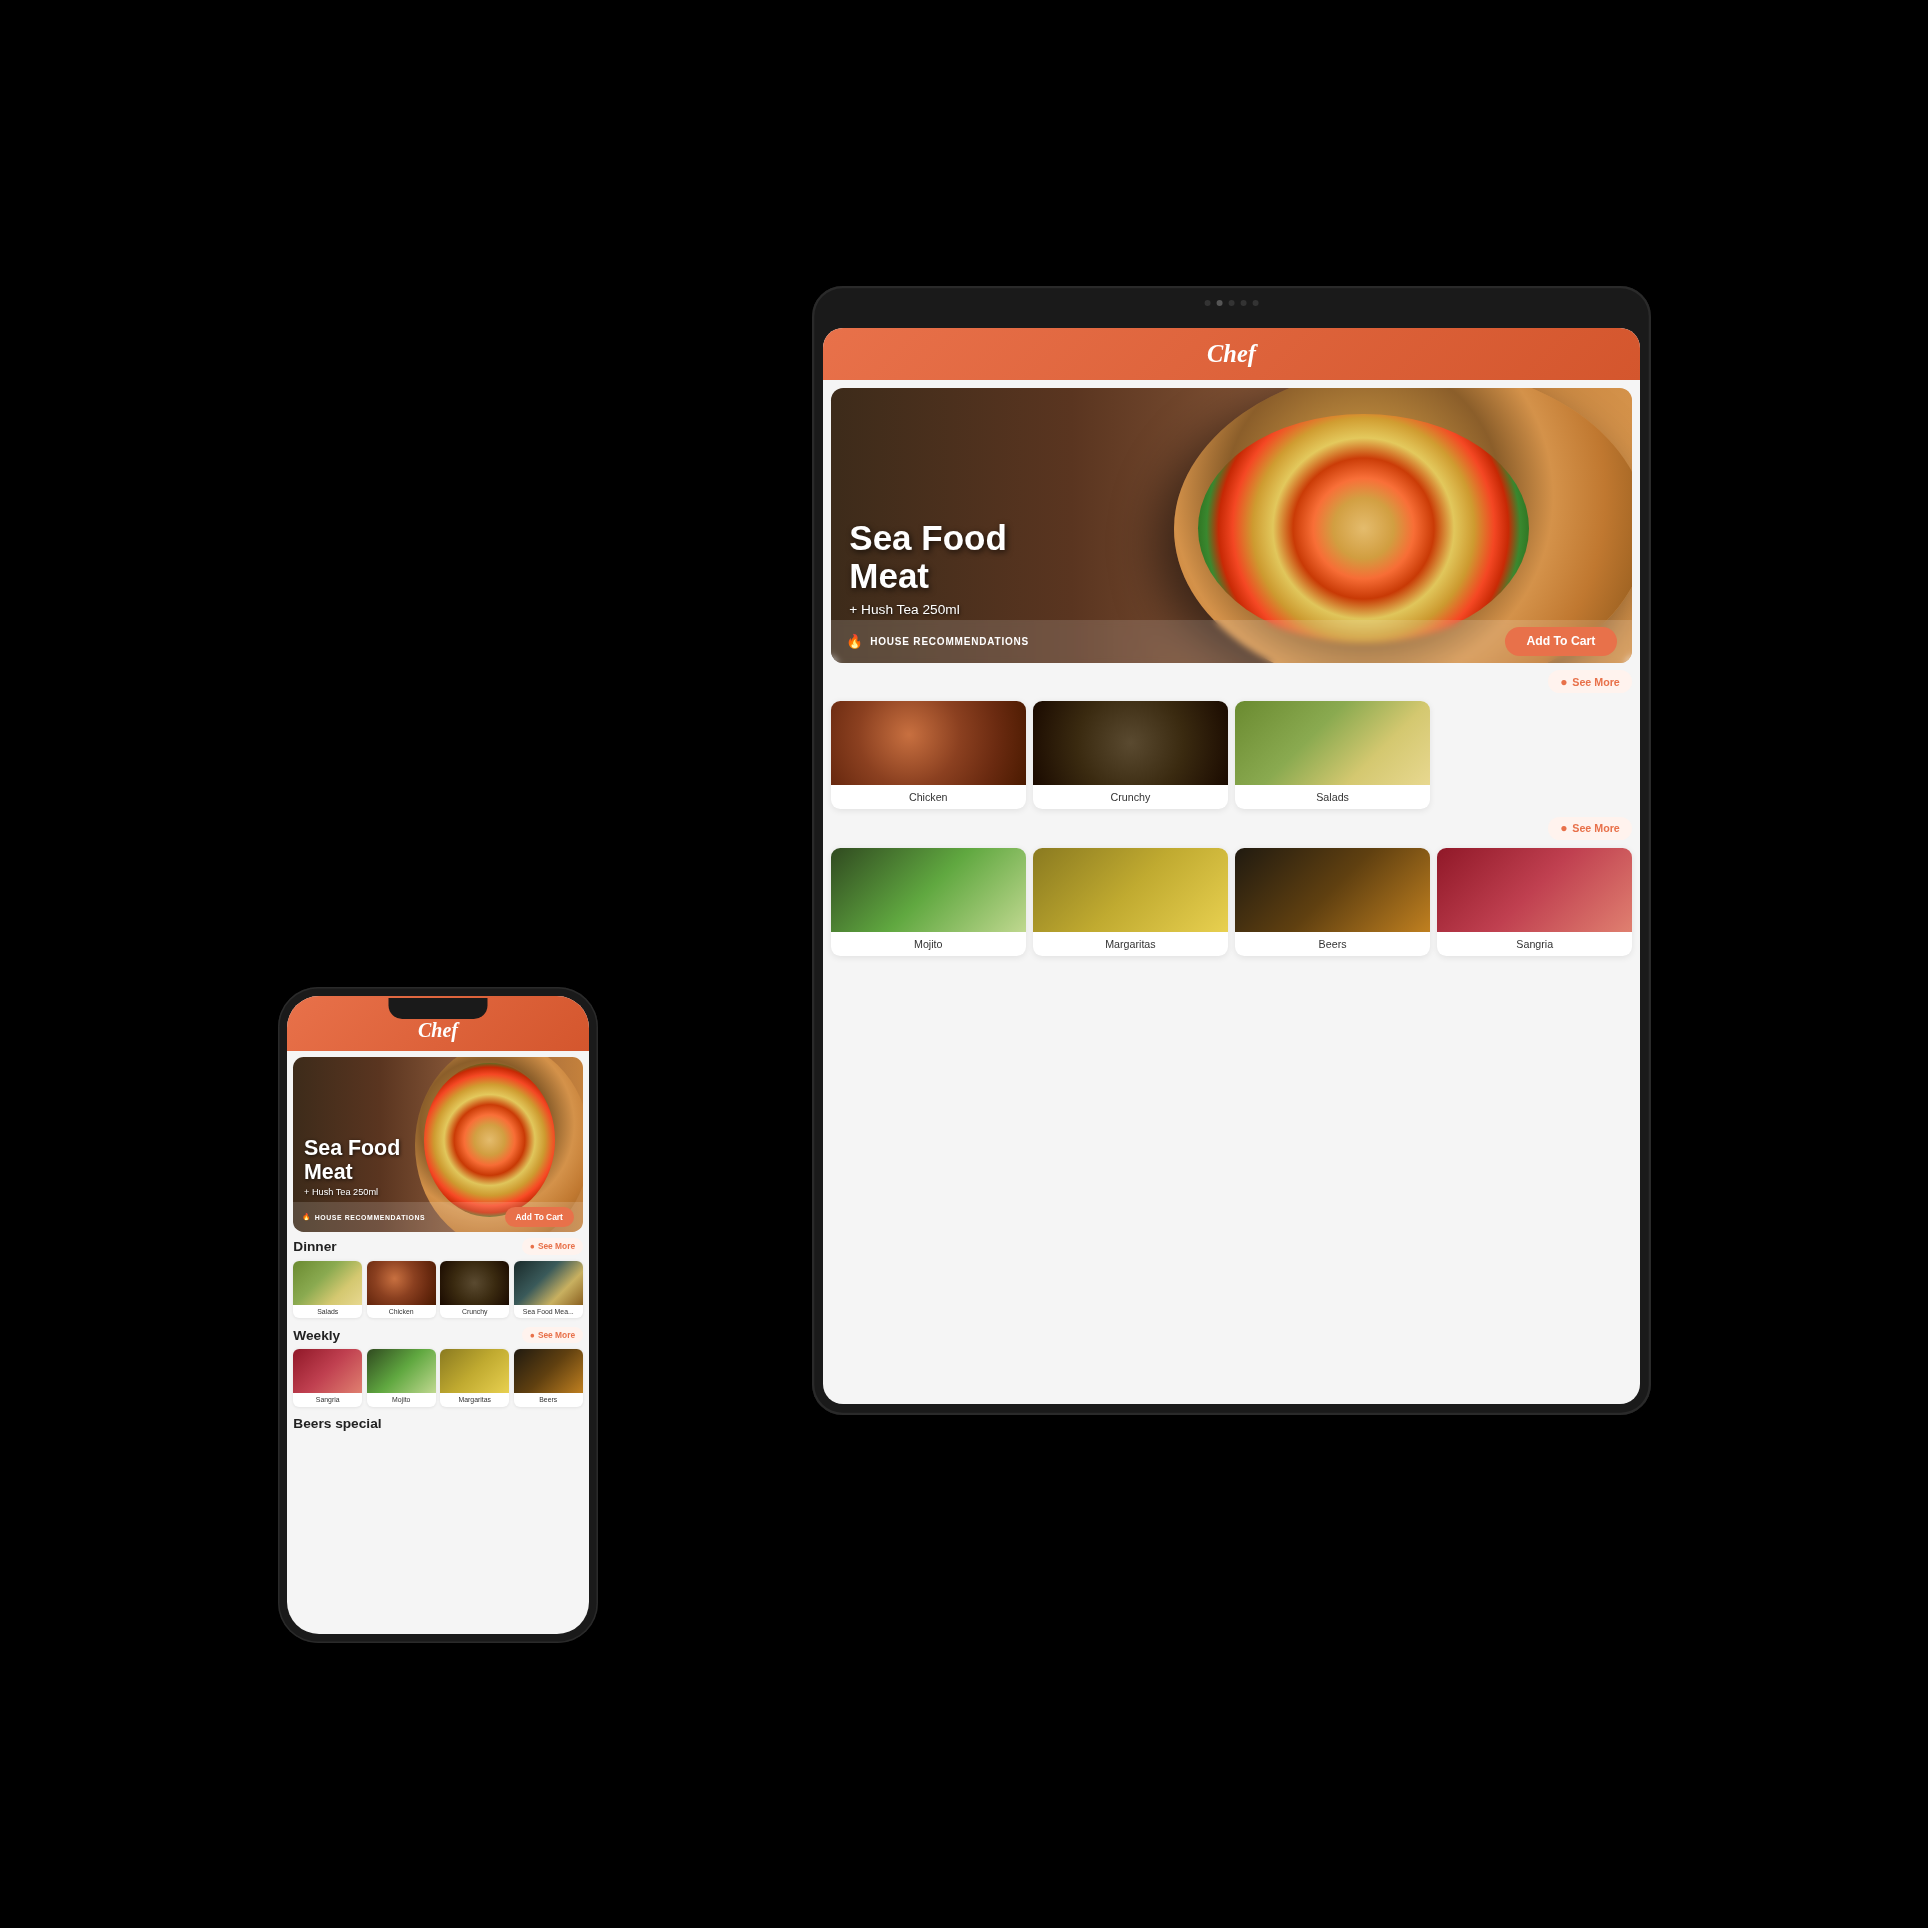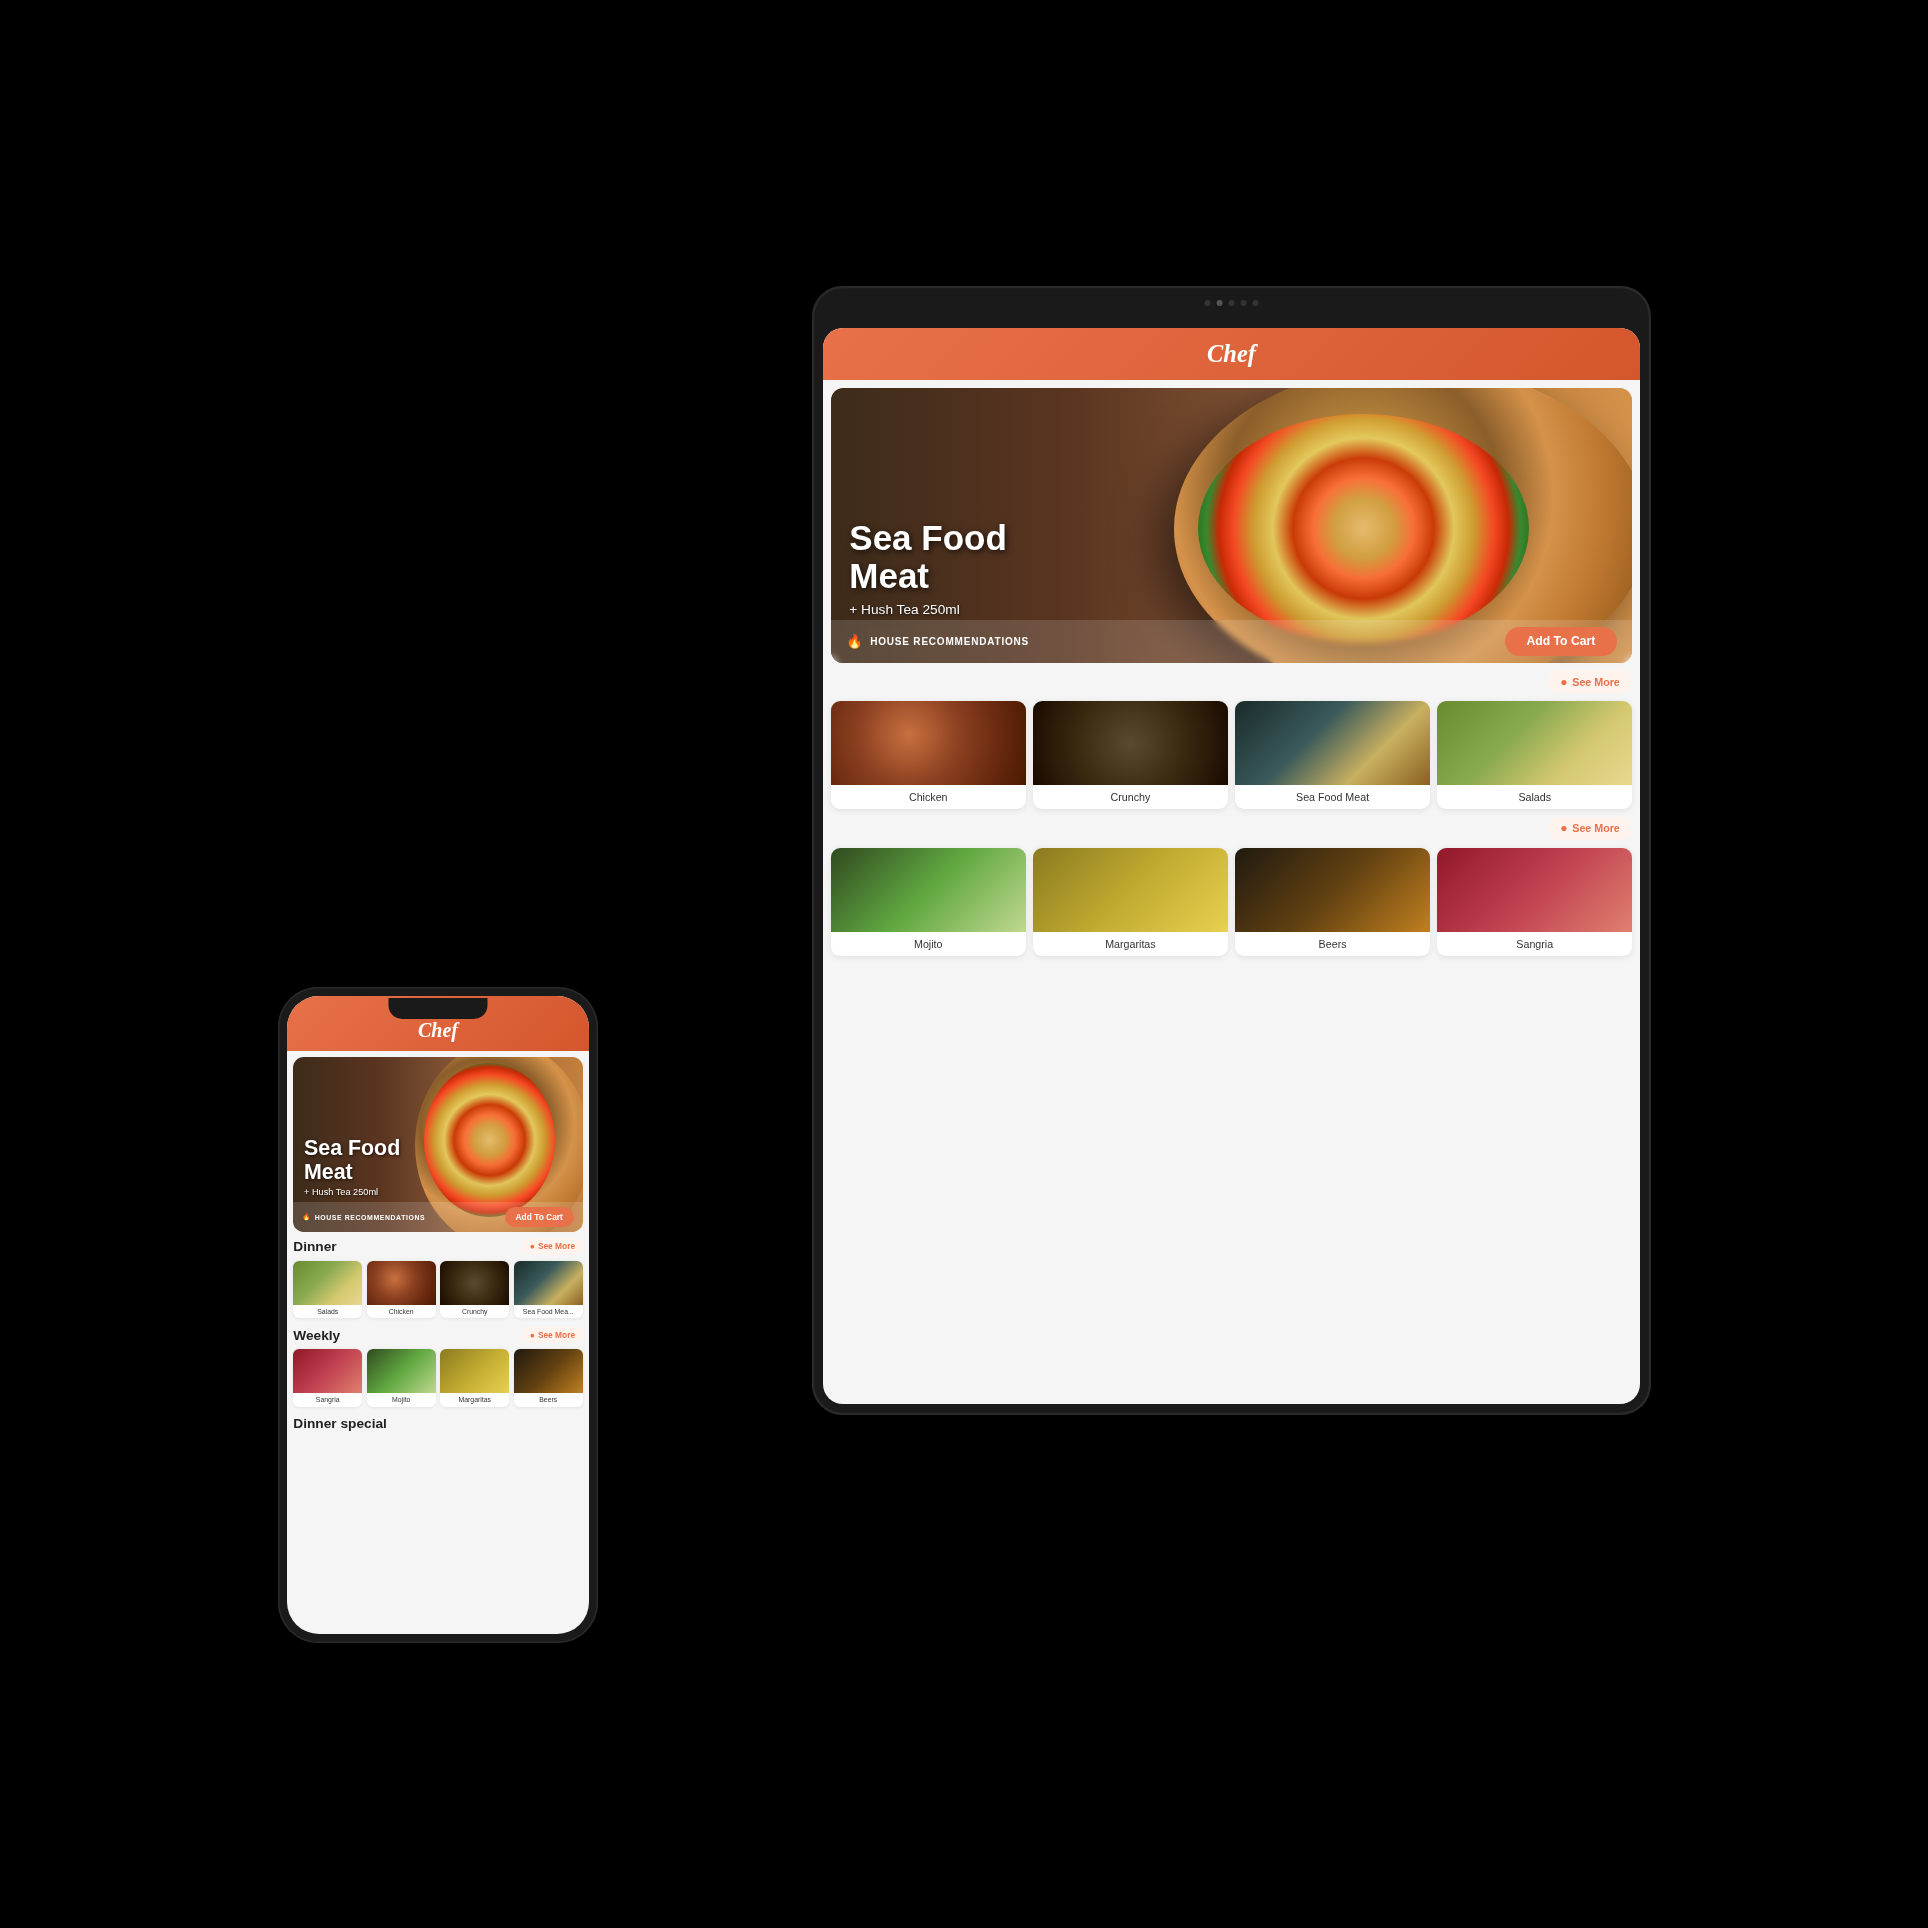--- a/index.html
+++ b/index.html
@@ -462,10 +462,6 @@
             <div class="food-label">Crunchy</div>
           </div>
           <div class="food-card">
-            <div class="food-img food-img-seafood shape-seafood-card"></div>
-            <div class="food-label">Sea Food Meat</div>
-          </div>
-          <div class="food-card">
             <div class="food-img food-img-salads shape-salads"></div>
             <div class="food-label">Salads</div>
           </div>

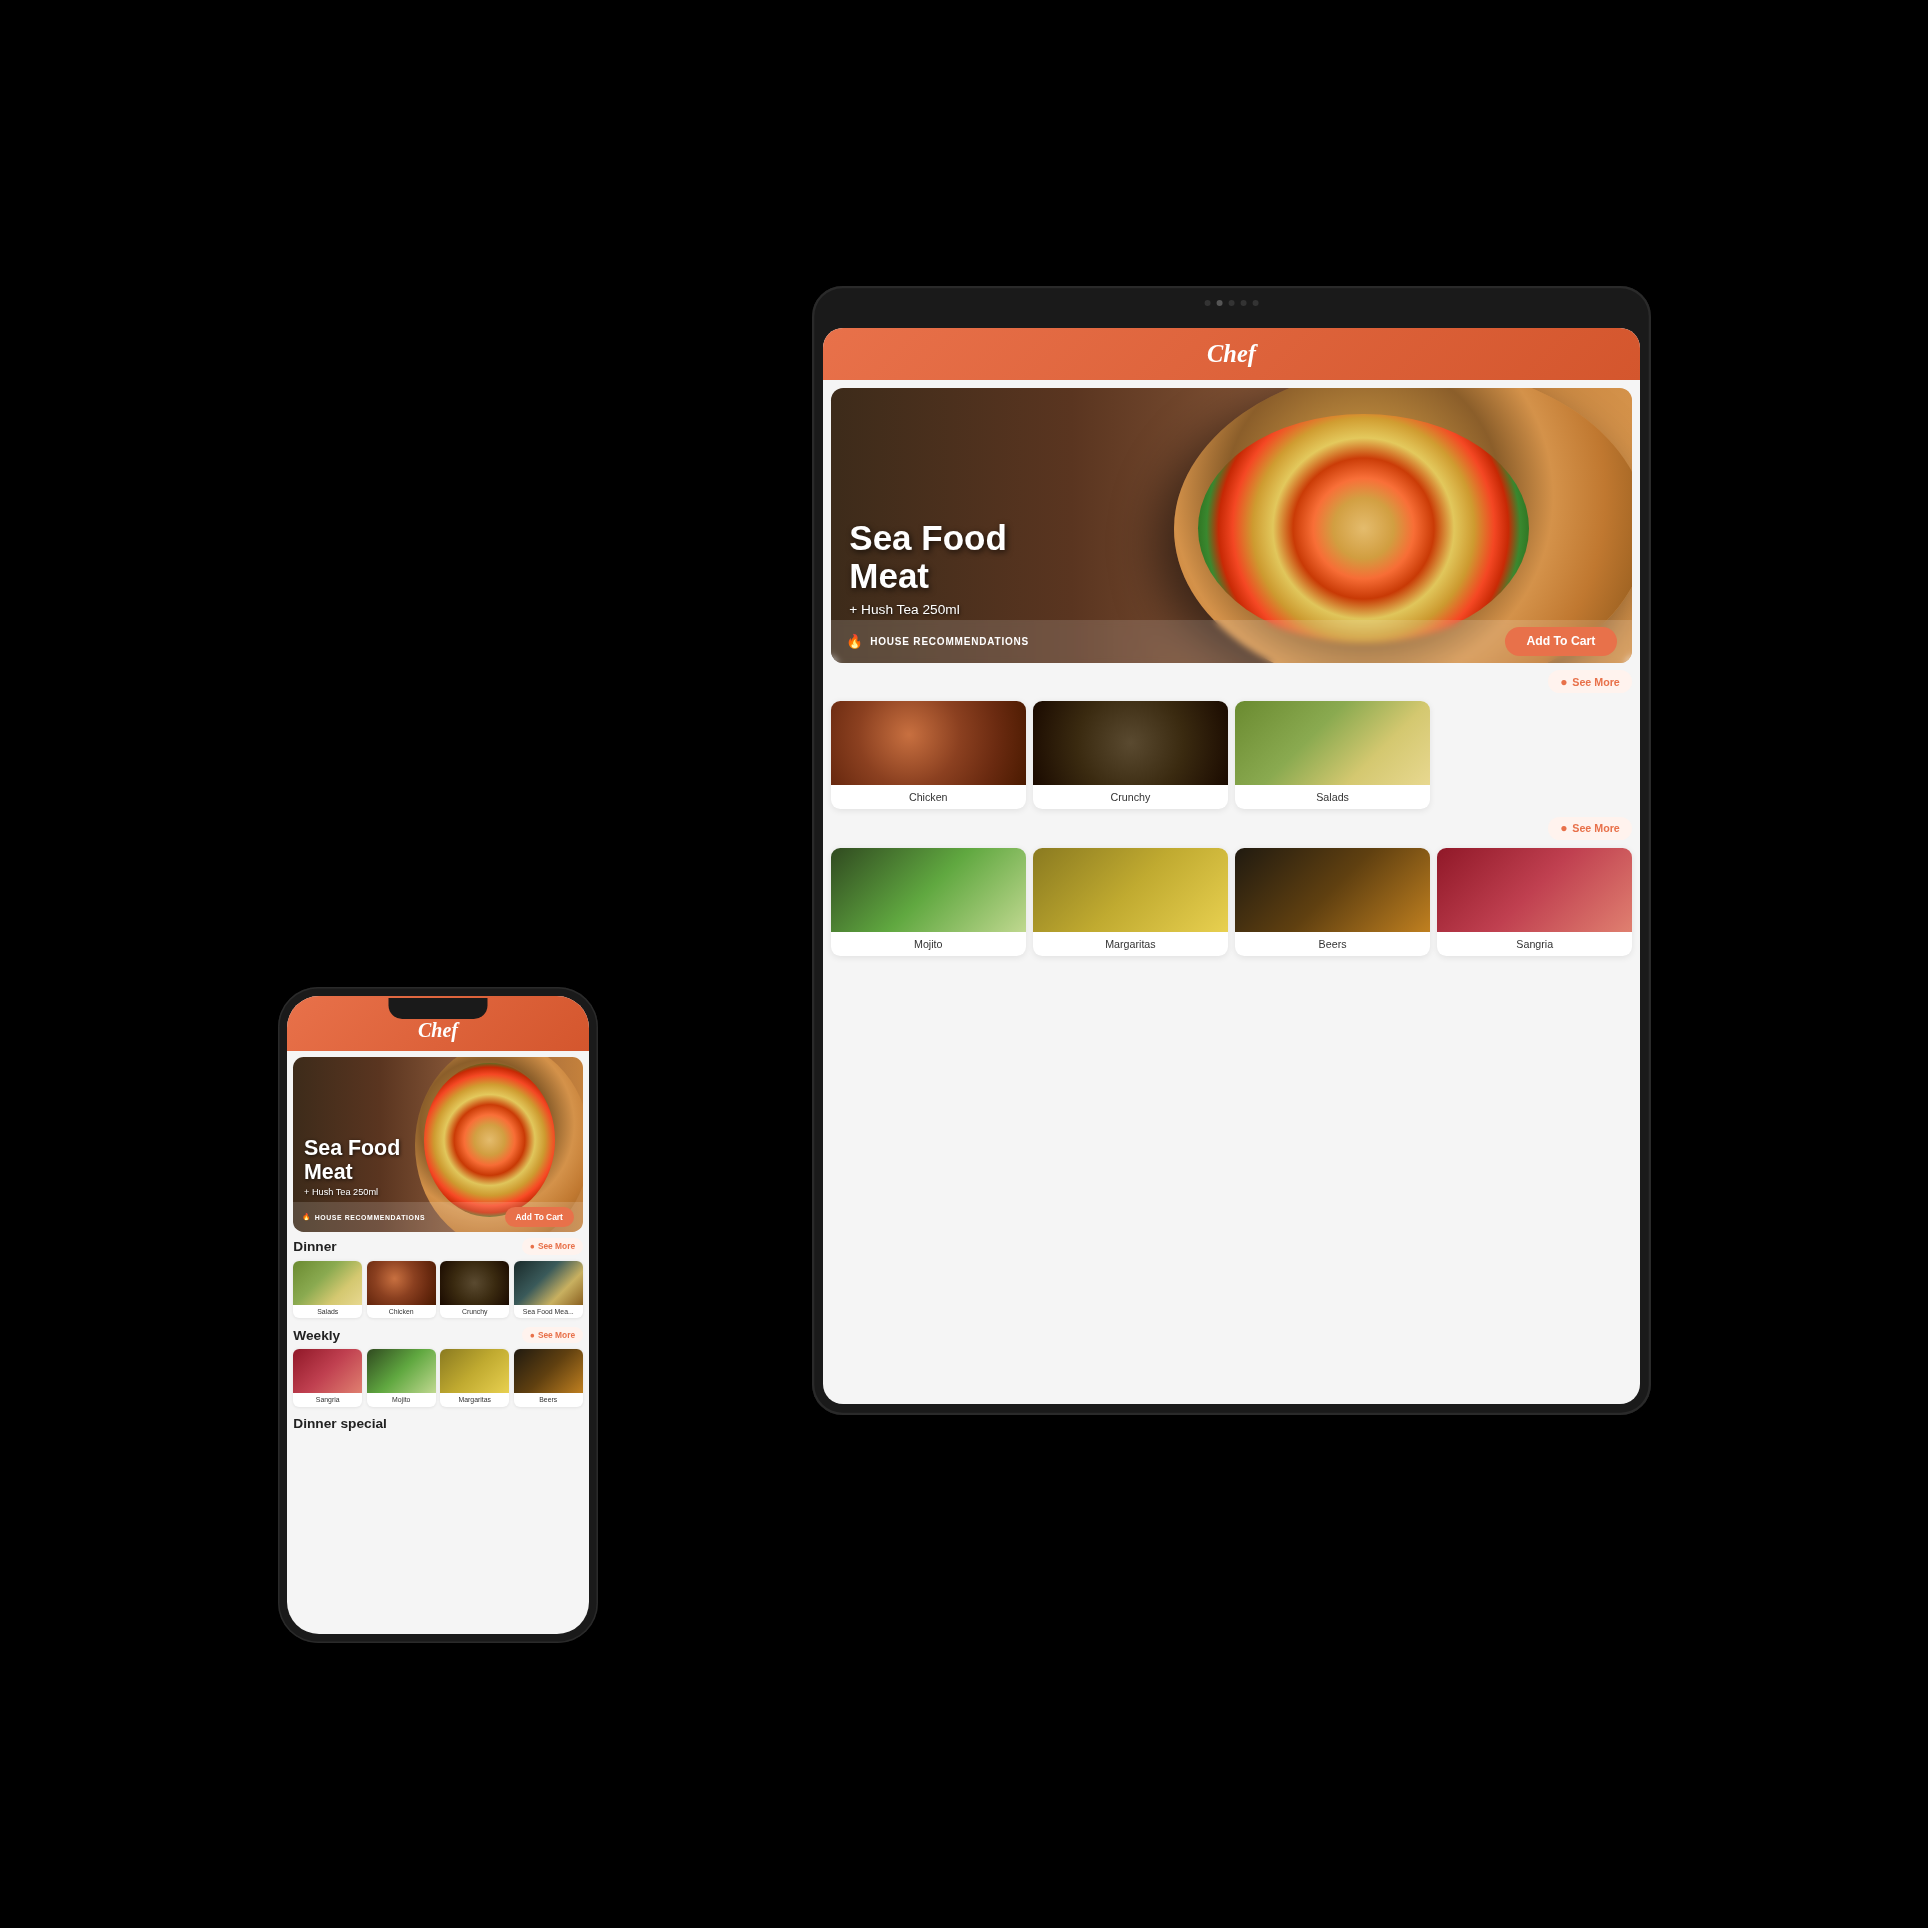--- a/index.html
+++ b/index.html
@@ -574,7 +574,7 @@
           </div>
         </div>
 
-        <div class="weekly-special">Dinner special</div>
+        <div class="weekly-special">Beers special</div>
 
       </div>
     </div>

